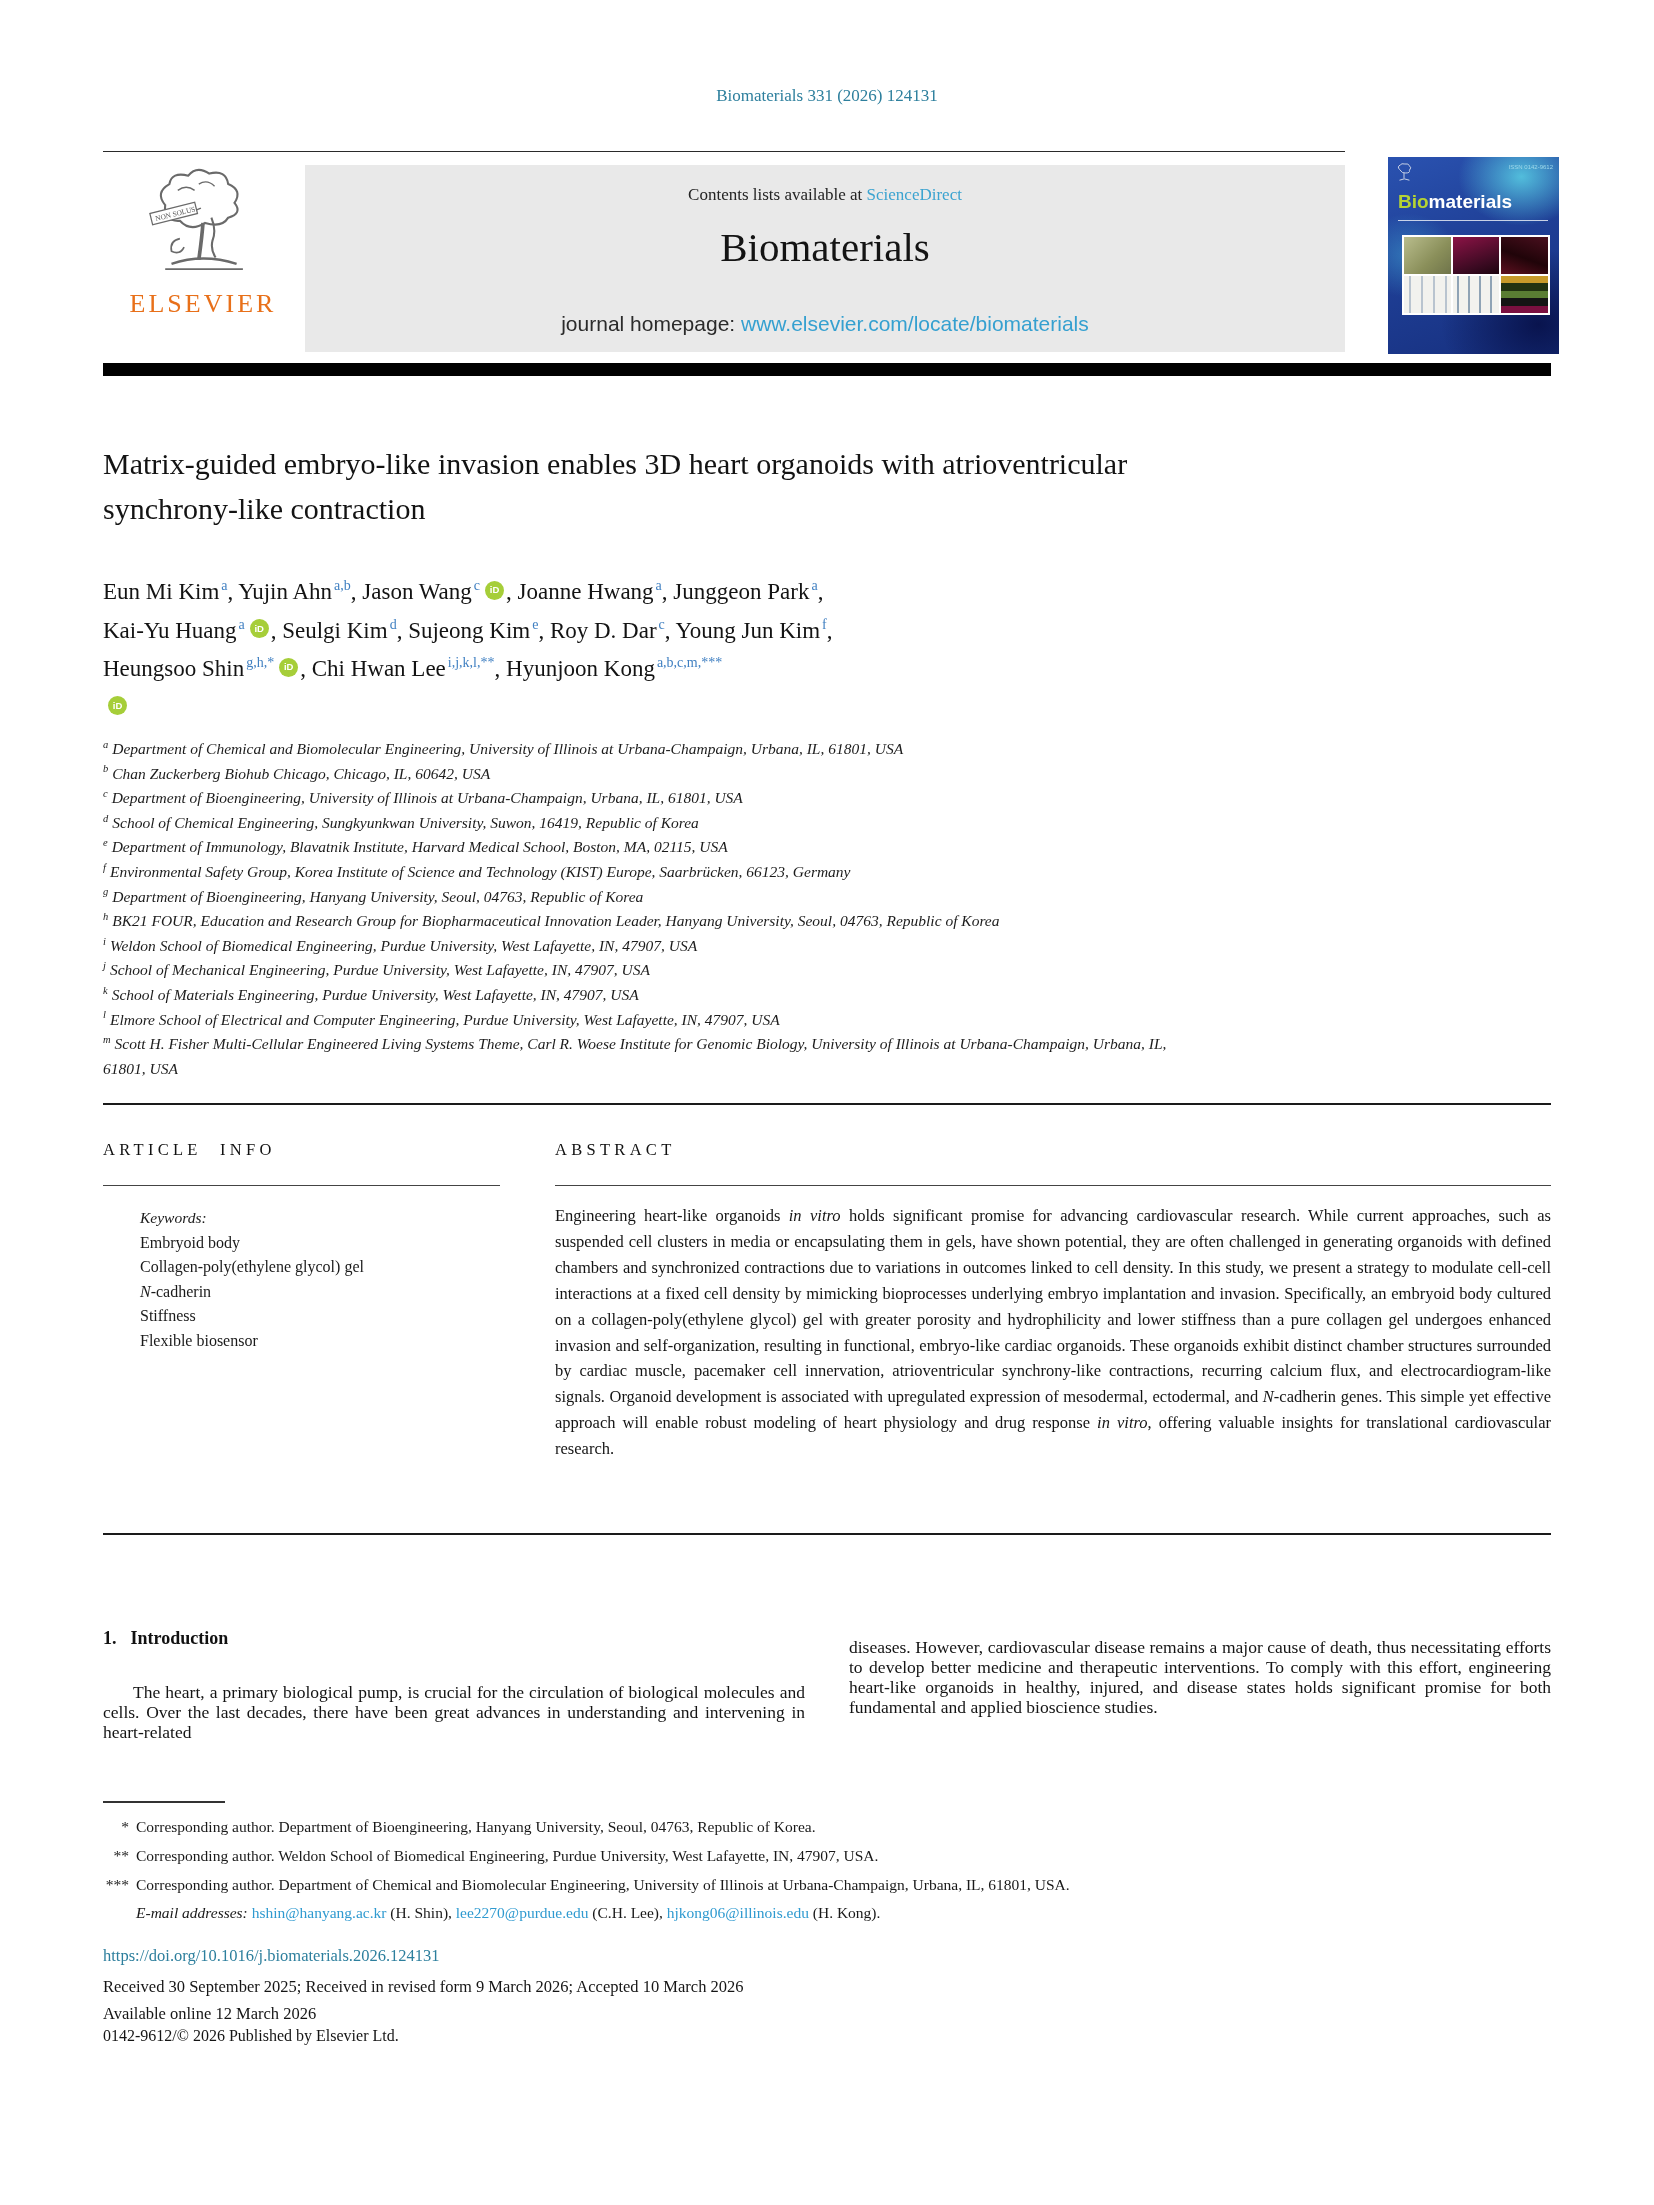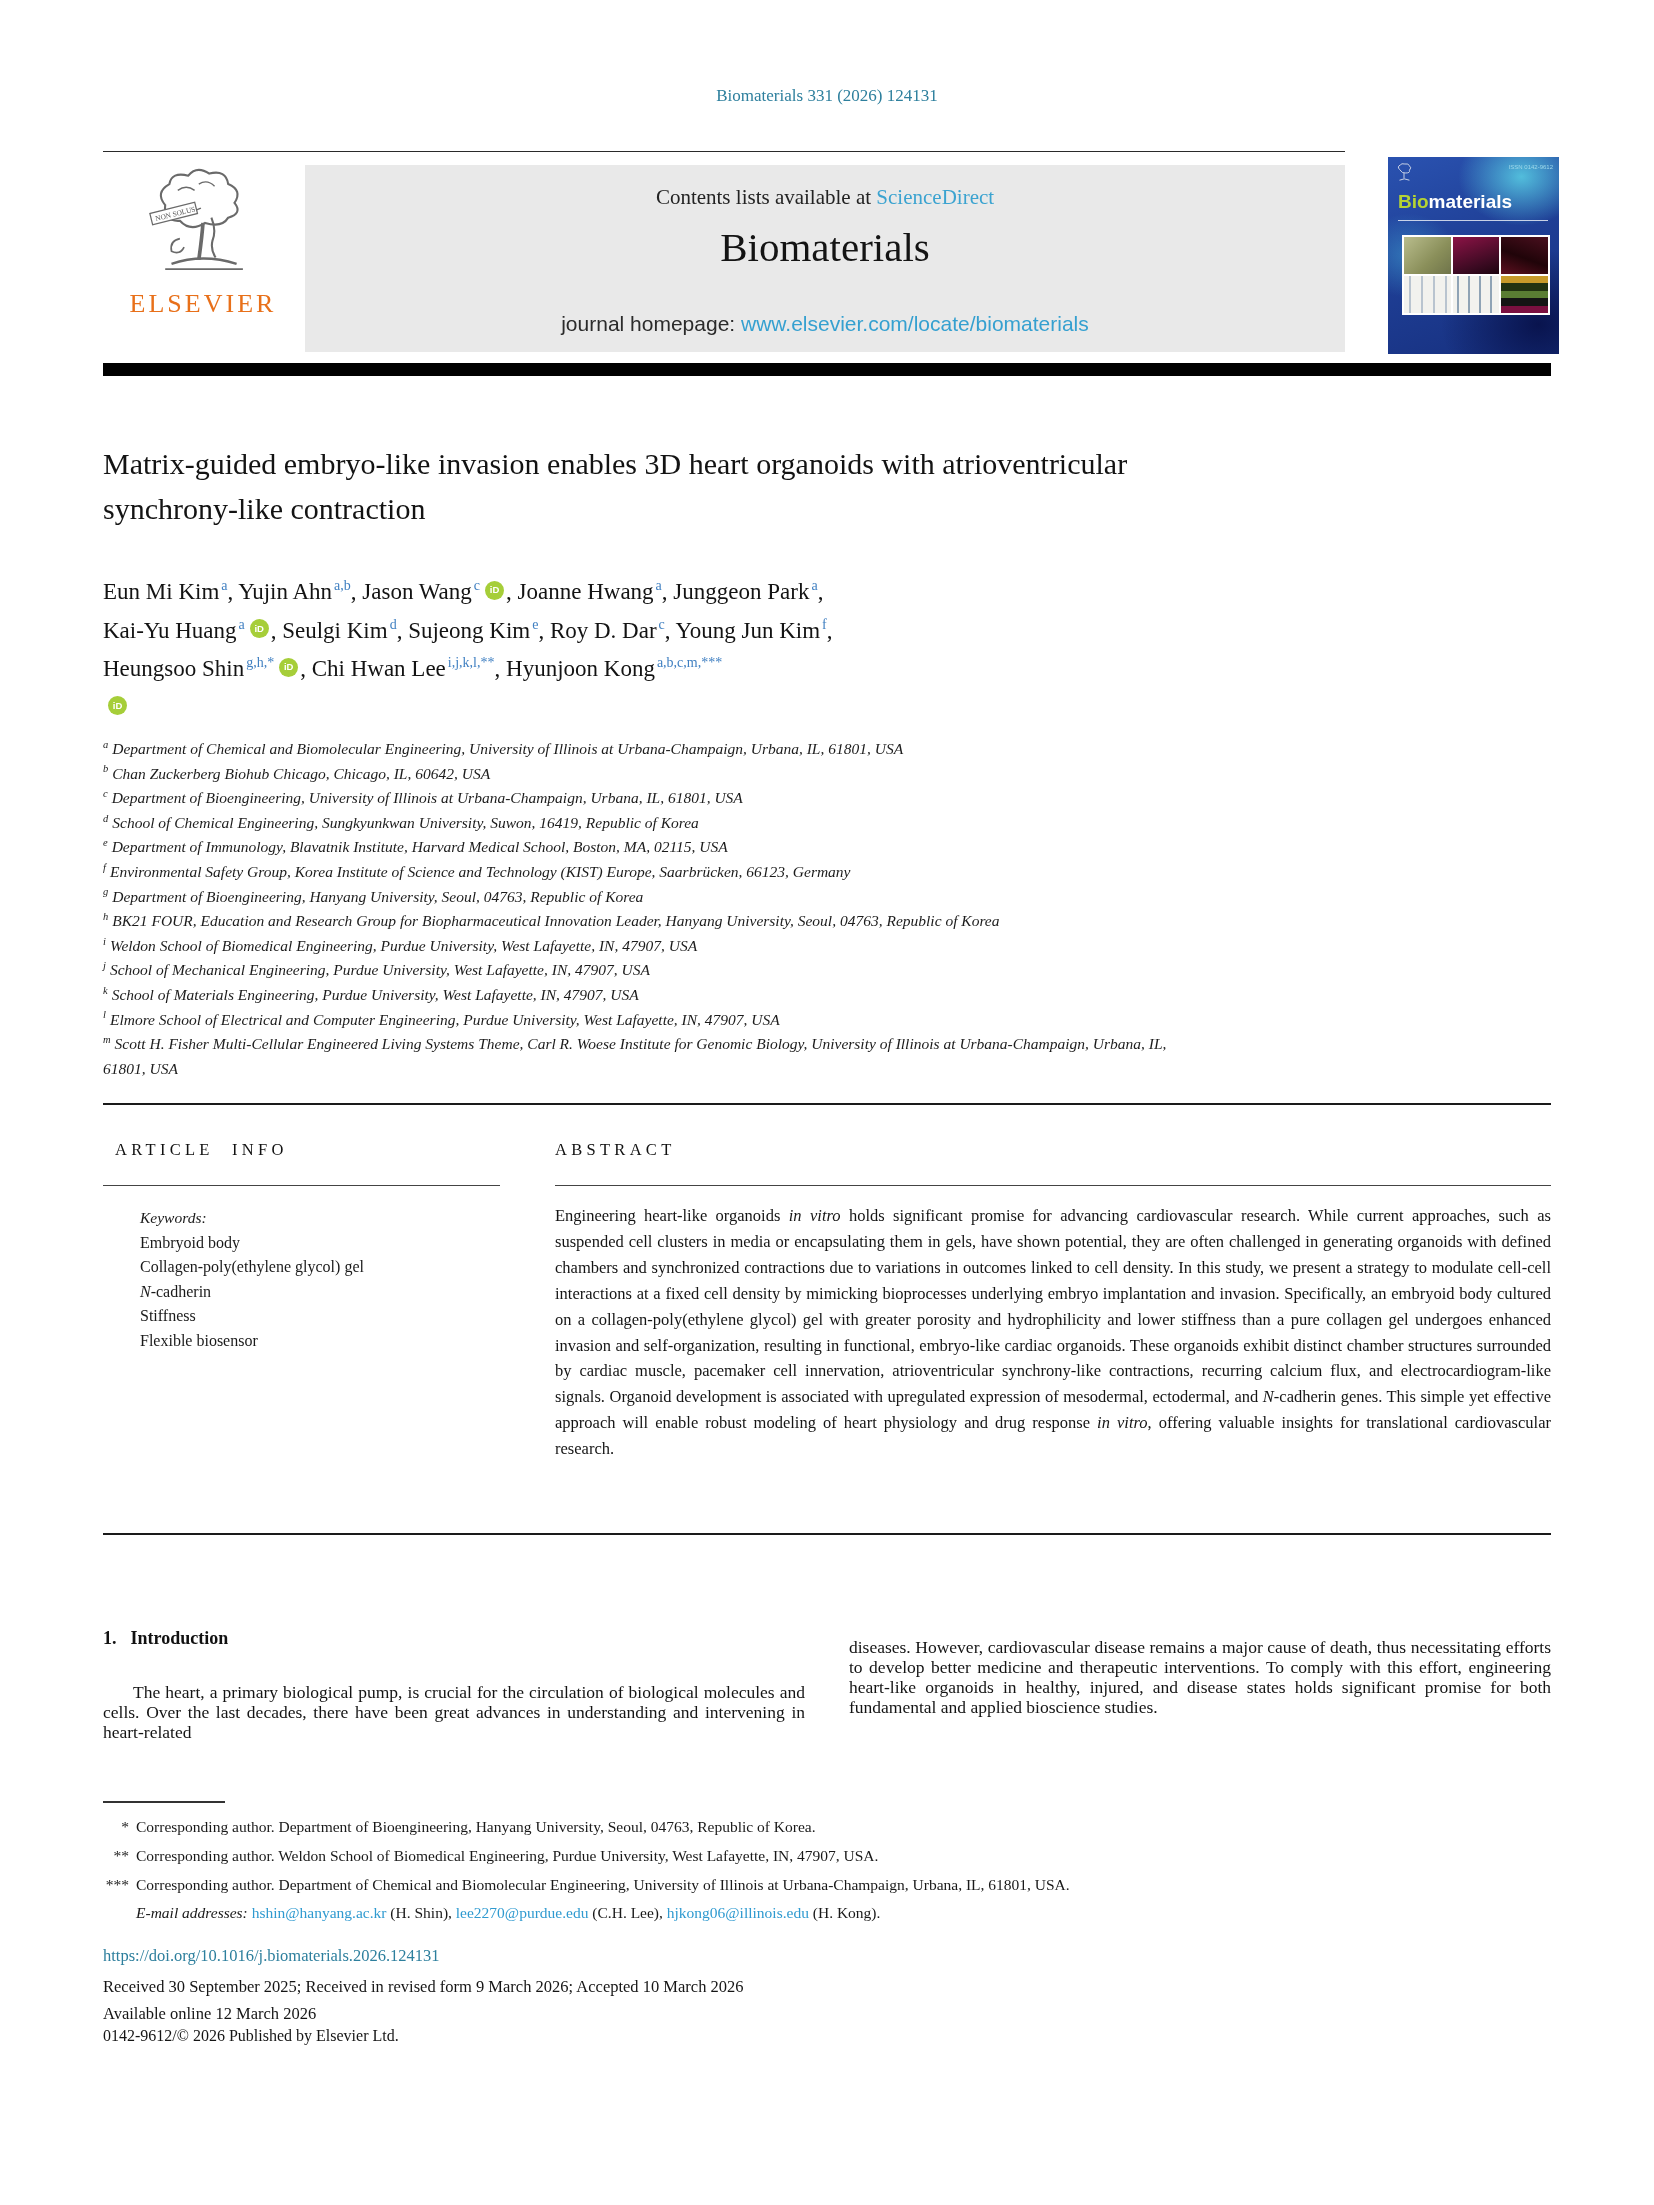--- a/index.html
+++ b/index.html
@@ -16,7 +16,7 @@
   .logo-zone svg{display:block;margin:0 auto;}
   .els-wordmark{font-size:26px;letter-spacing:3px;color:#e8701a;margin-top:2px;}
   .banner{top:165px;left:305px;width:1040px;height:187px;background:#e9e9e9;}
-  .contents-line{top:20px;left:0;width:100%;text-align:center;font-size:21px;color:#232323;}
+  .contents-line{top:20px;left:0;width:100%;text-align:center;font-size:17px;color:#232323;}
   .sd-link{color:#3ba3d0;text-decoration:none;}
   .journal-name{top:58px;left:0;width:100%;text-align:center;font-size:41px;color:#141414;}
   .homepage-line{top:147px;left:0;width:100%;text-align:center;

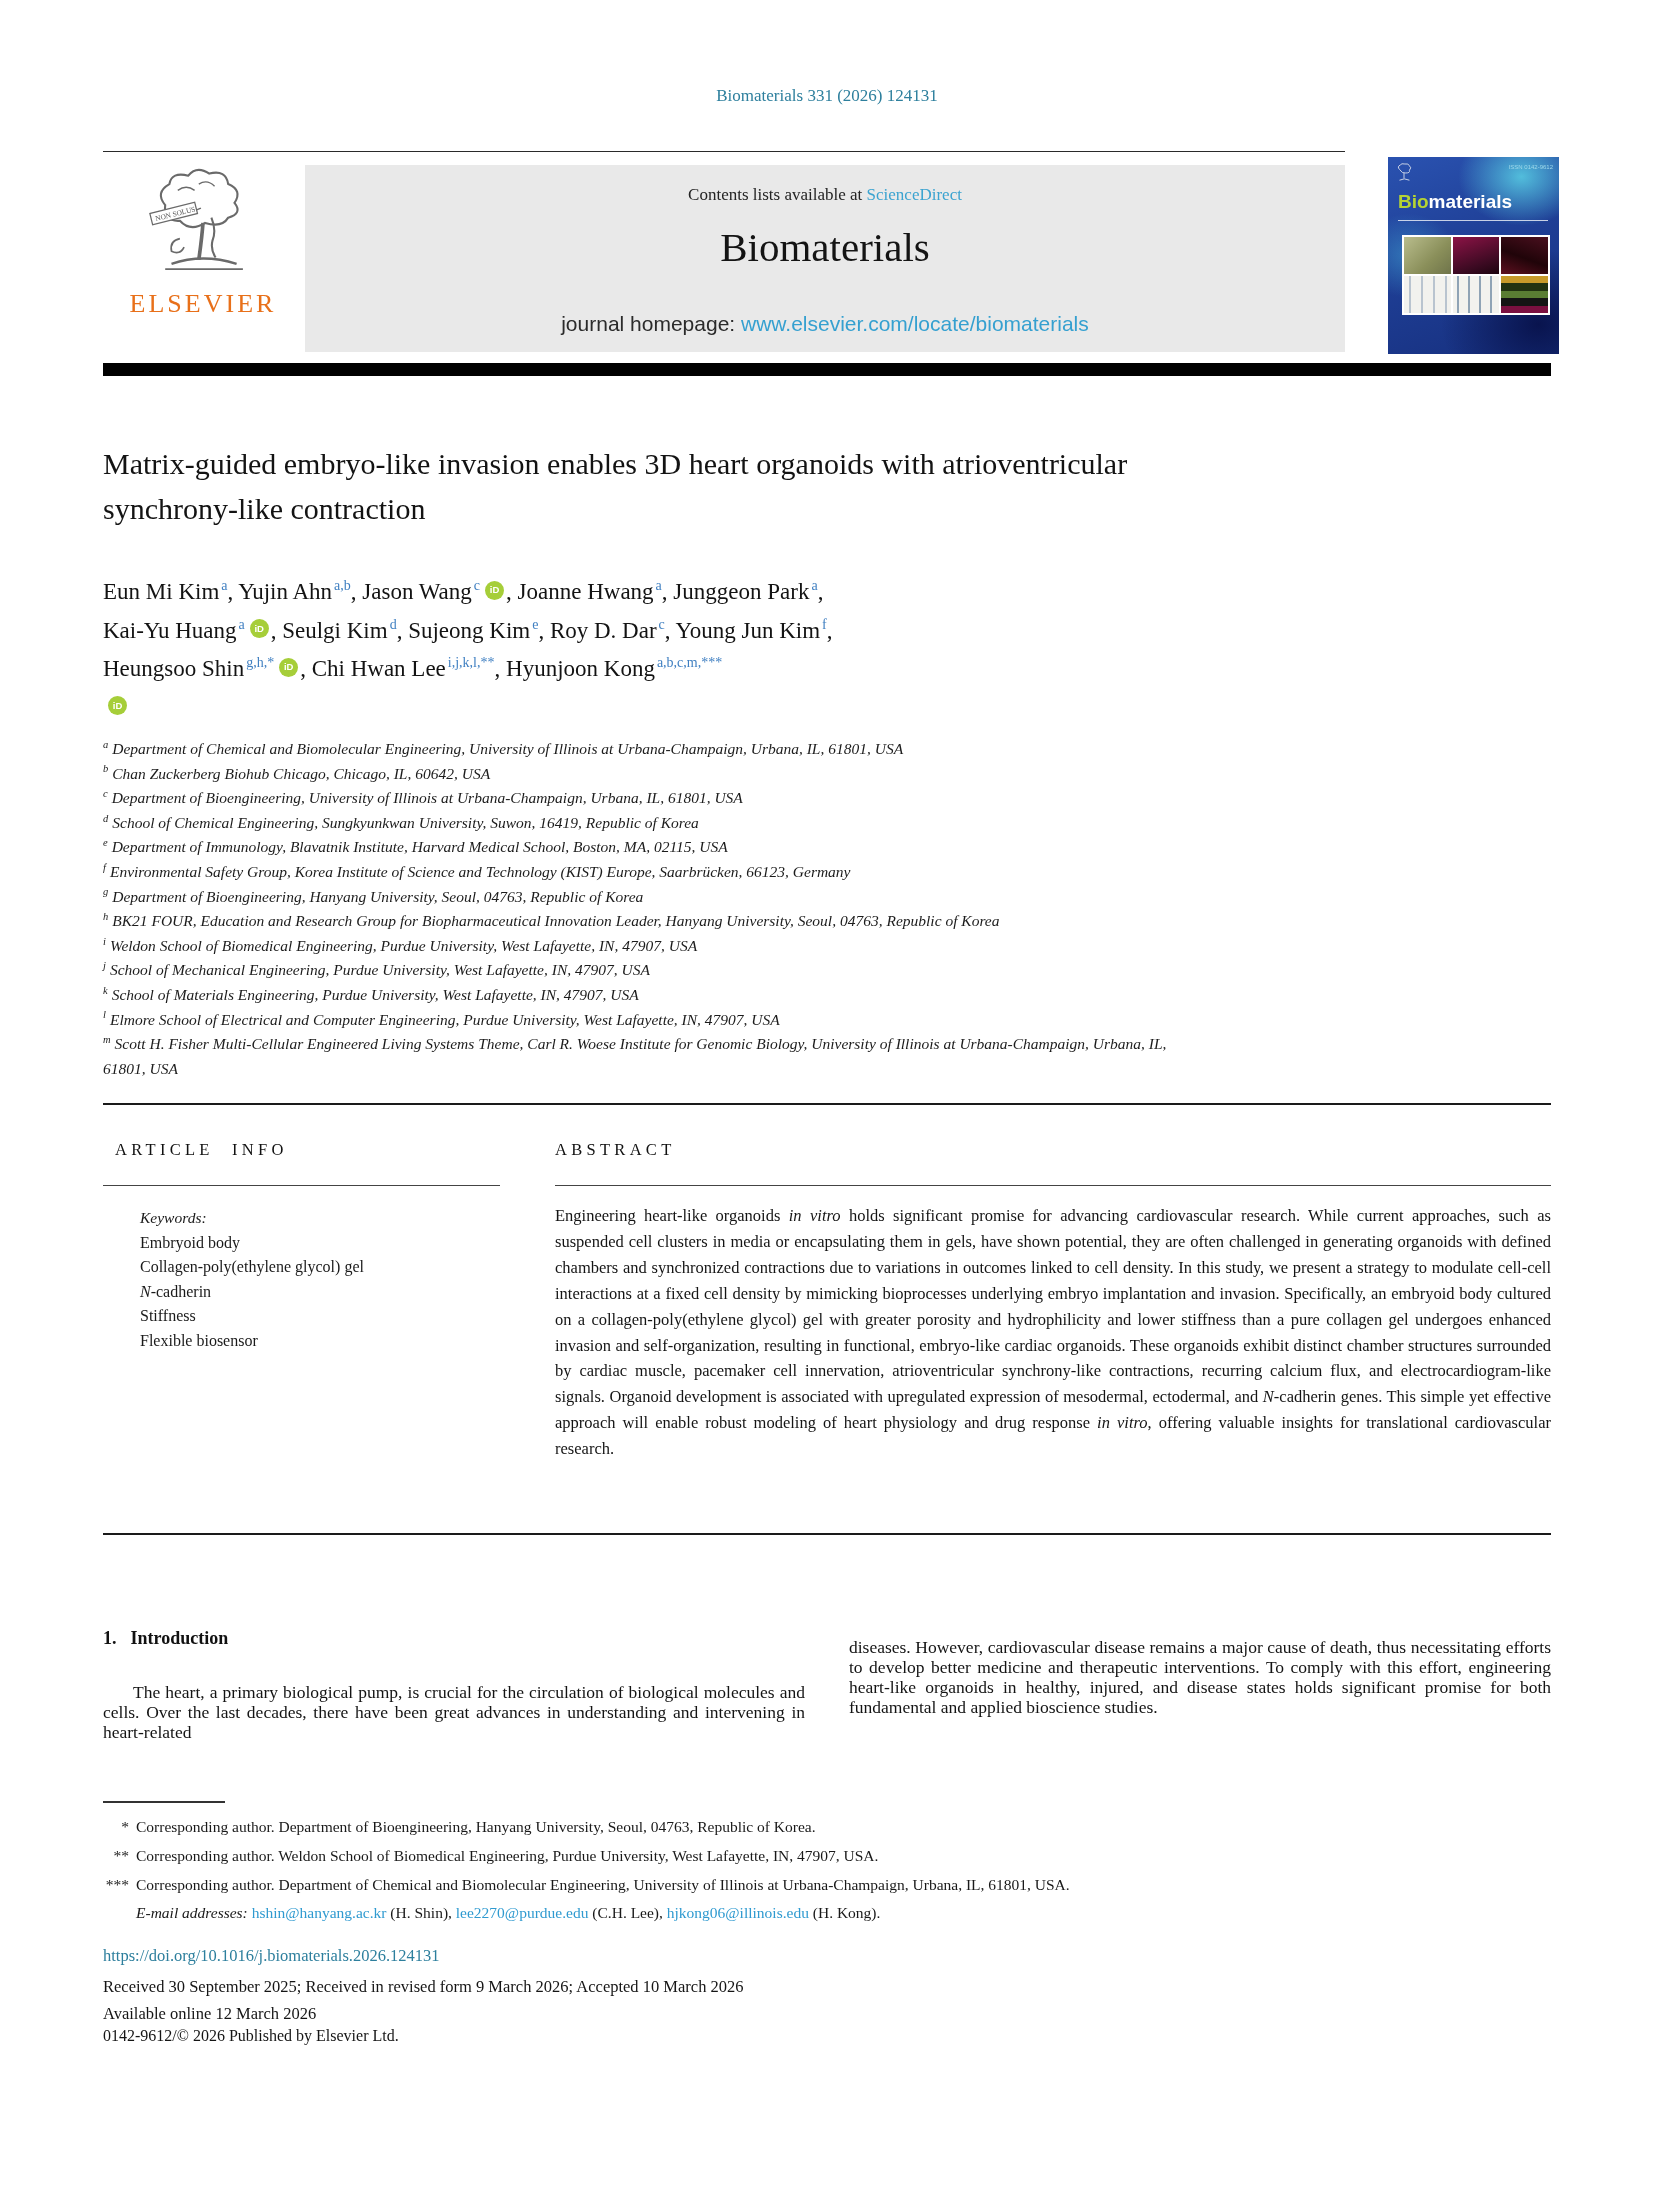--- a/index.html
+++ b/index.html
@@ -69,7 +69,7 @@
   
   .rule-cols{top:1103px;left:103px;width:1448px;height:2px;background:#1a1a1a;}
   .sec-head{font-size:16.5px;letter-spacing:0.26em;word-spacing:0.6em;color:#111111;}
-  .artinfo-head{top:1140px;left:103px;margin-left:12px;}
+  .artinfo-head{top:1140px;left:103px;}
   .abstract-head{top:1140px;left:555px;}
   .rule-left{top:1185px;left:103px;width:397px;height:1px;background:#444444;}
   .rule-right{top:1185px;left:555px;width:996px;height:1px;background:#444444;}

